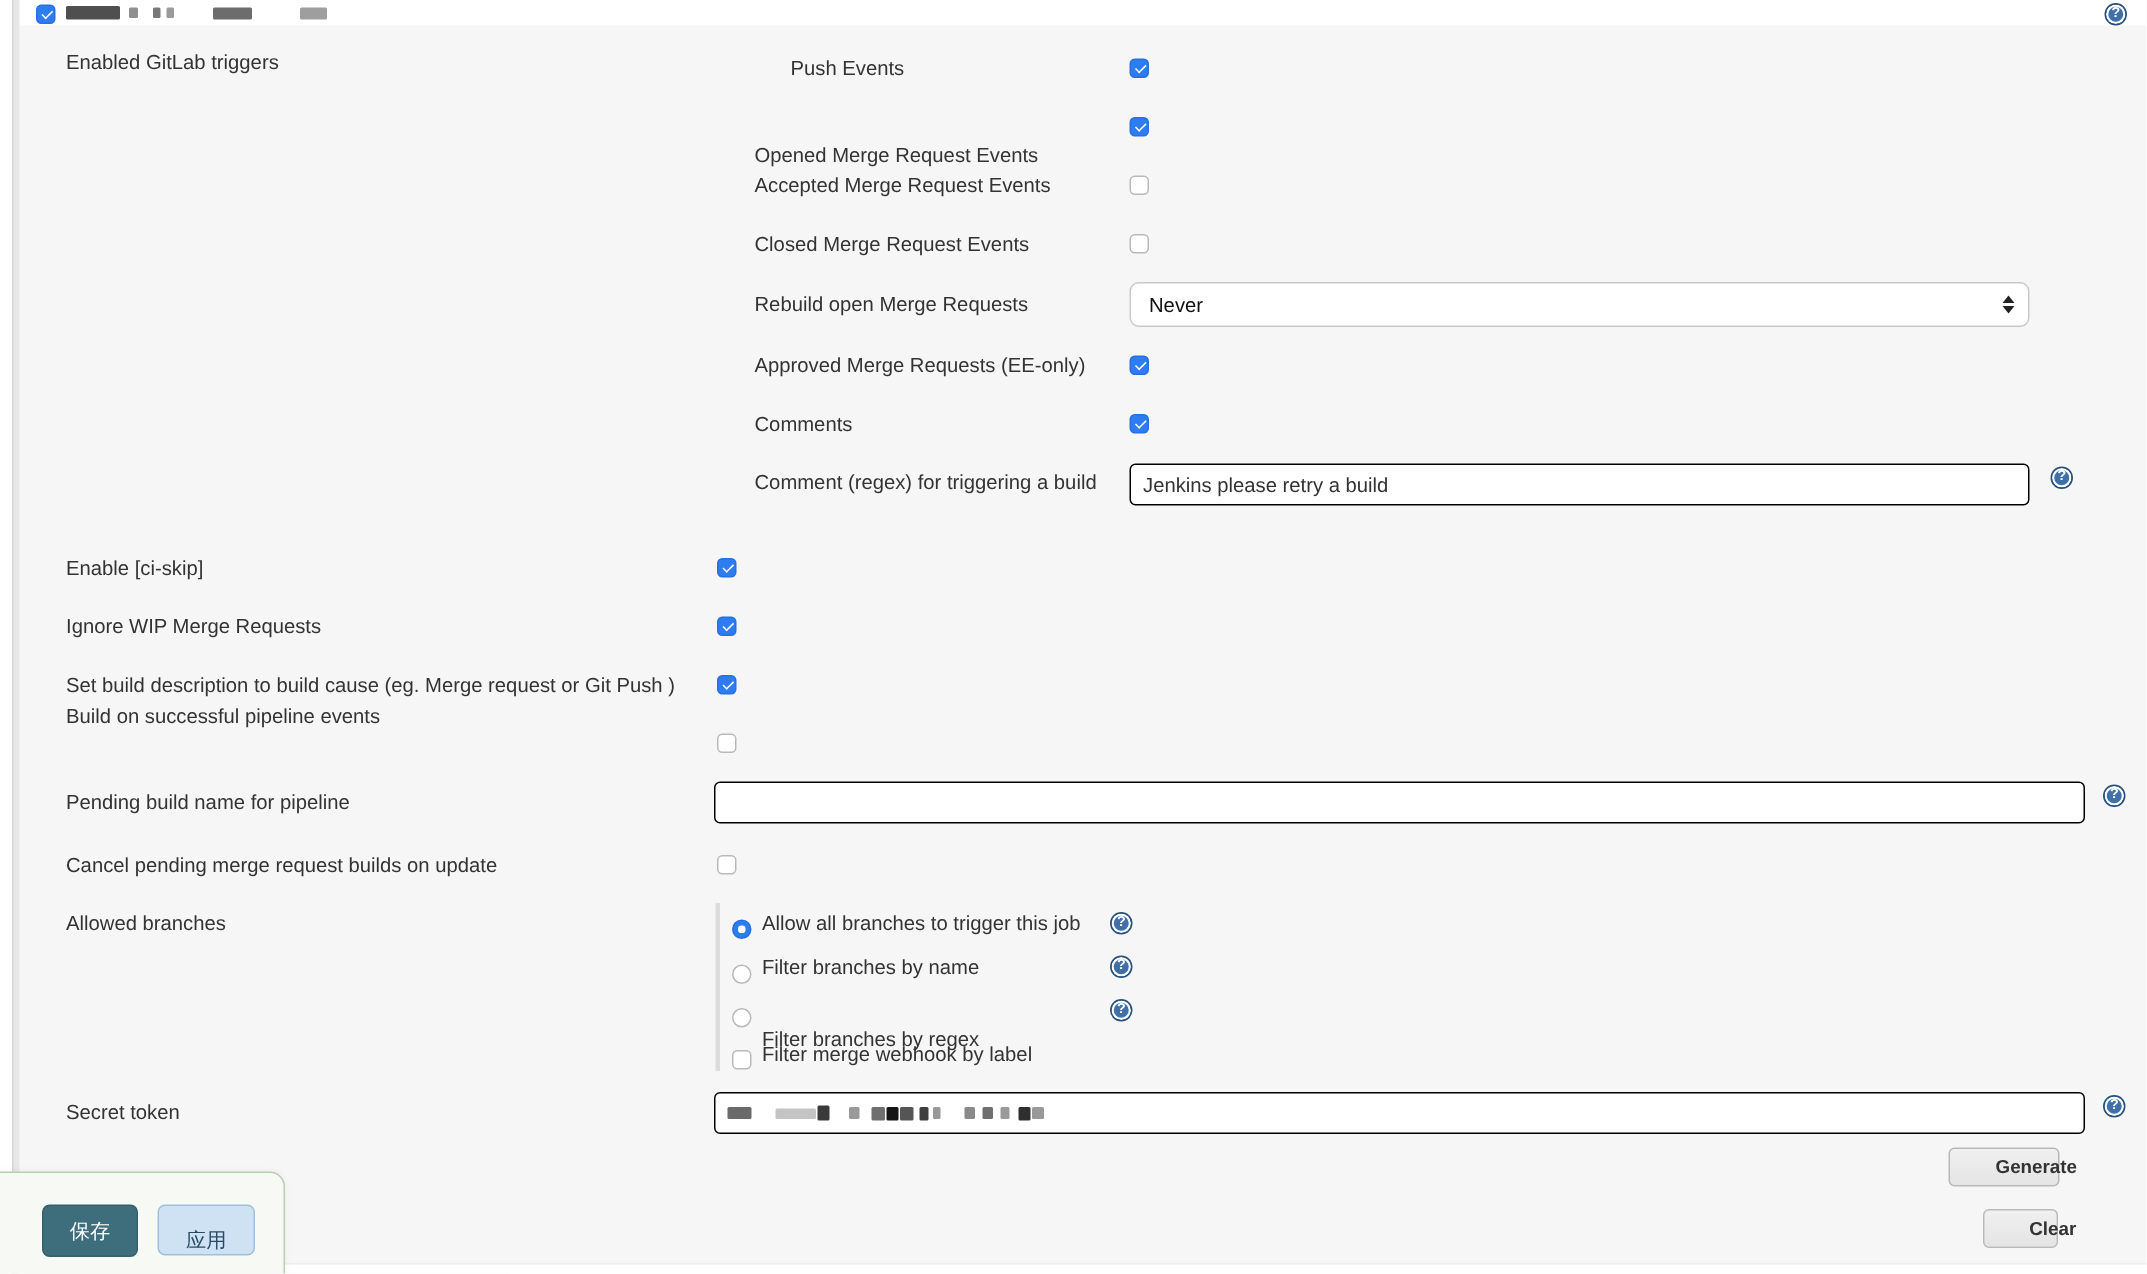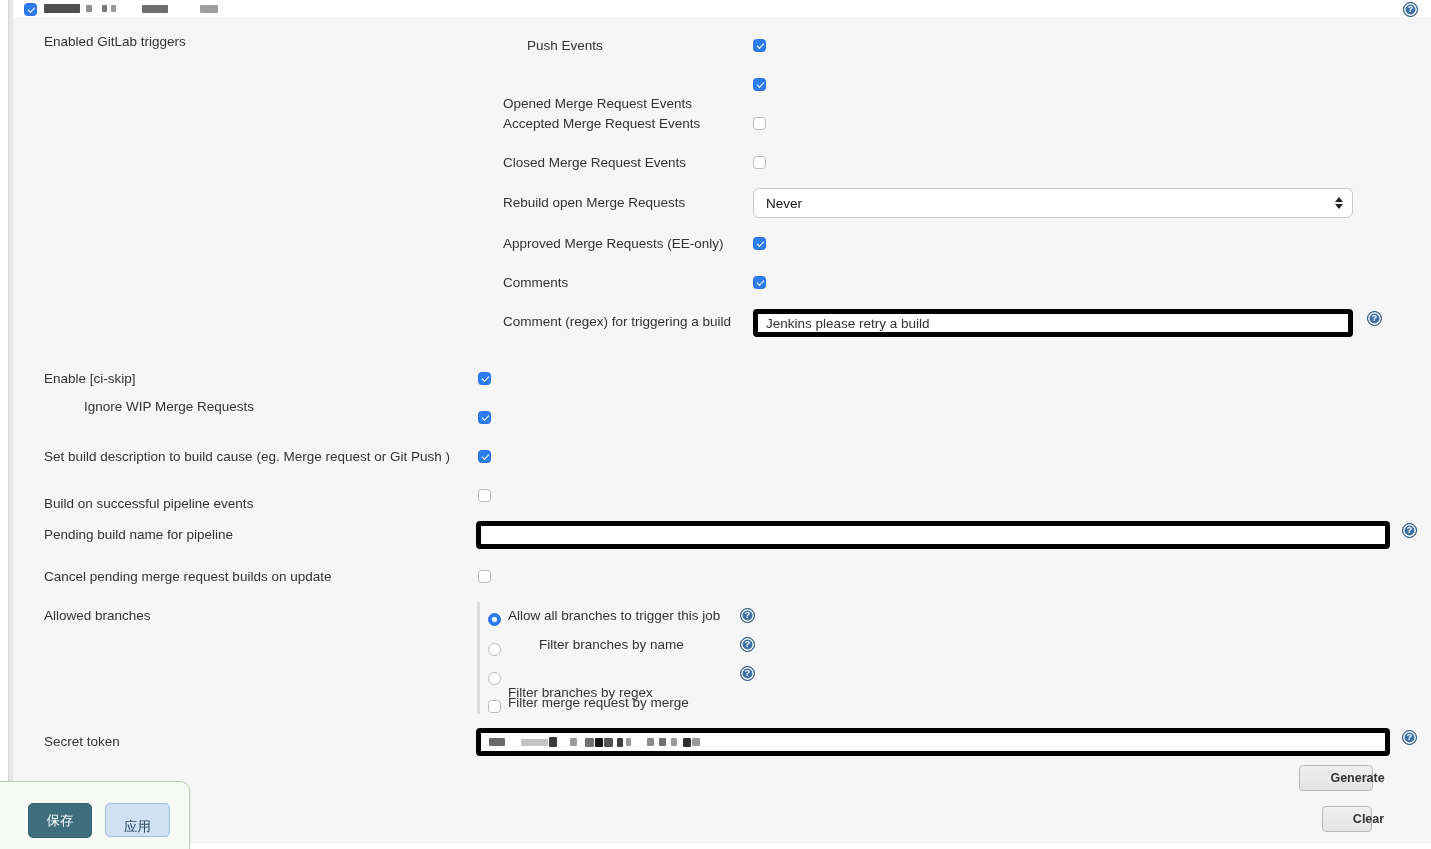--- a/index.html
+++ b/index.html
@@ -32,7 +32,7 @@
   .radio.selected::after { content:""; position:absolute; left:3.2px; top:3.2px;
            width:4.5px; height:4.5px; border-radius:50%; background:#fff; }
 
-  .ti { position:absolute; background:#fff; border:5px solid #000000;
+  .ti { position:absolute; background:#fff; border:1px solid #000000;
         border-radius:4px; font-family:"Liberation Sans",sans-serif;
         font-size:13.5px; color:#333; padding:0 8px; }
   .ti-div { display:flex; align-items:center; }

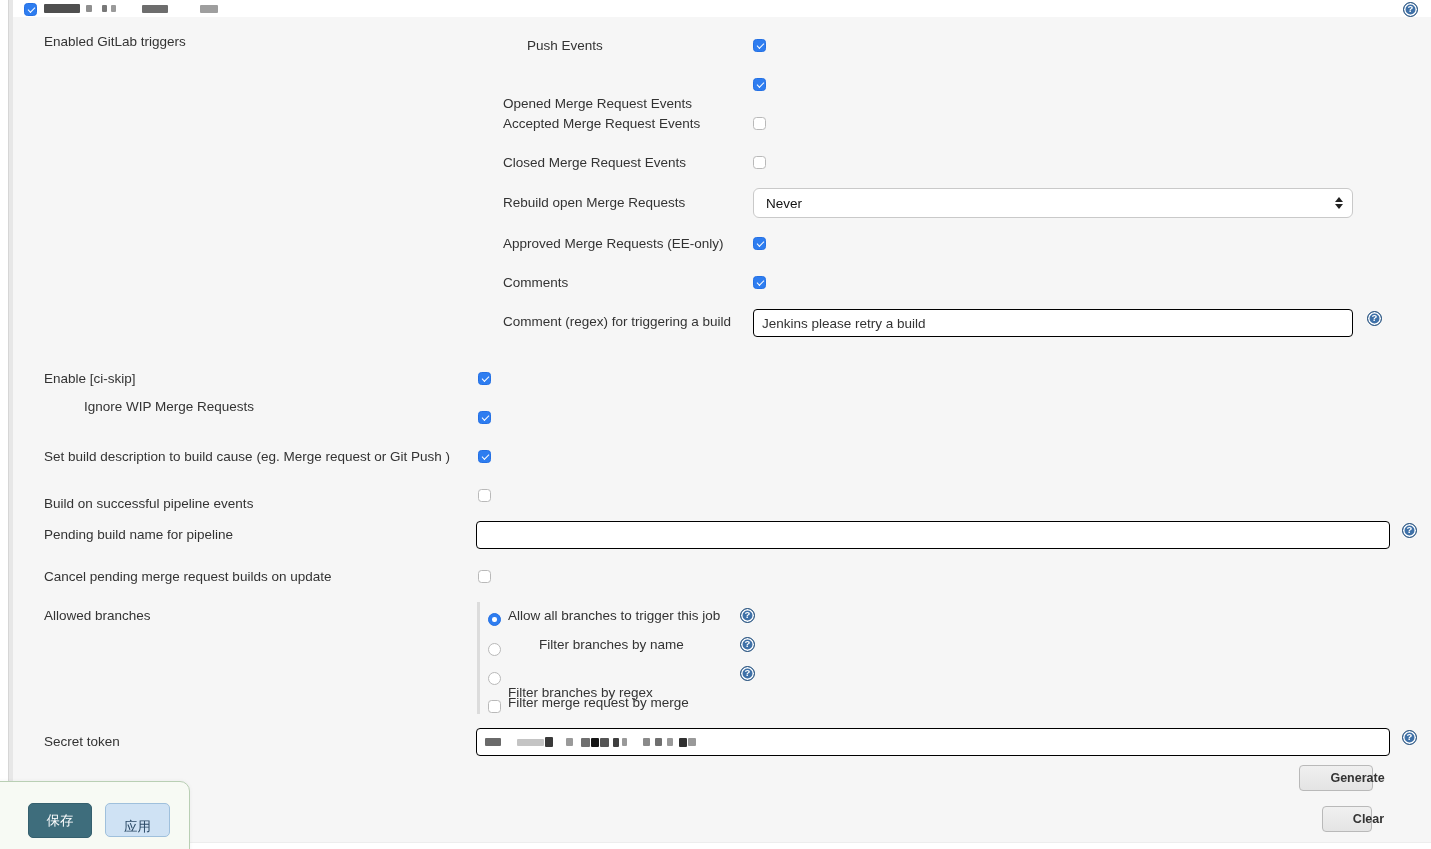--- a/index.html
+++ b/index.html
@@ -130,7 +130,7 @@
   <span class="lbl" style="left:44px; top:371px;">Enable [ci-skip]</span>
   <span class="cb checked" style="left:478px; top:372px;"></span>
 
-  <span class="lbl" style="left:44px; top:399px;margin-left:40px;">Ignore WIP Merge Requests</span>
+  <span class="lbl" style="left:44px; top:410px;">Ignore WIP Merge Requests</span>
   <span class="cb checked" style="left:478px; top:411px;"></span>
 
   <span class="lbl" style="left:44px; top:449px;">Set build description to build cause (eg. Merge request or Git Push )</span>

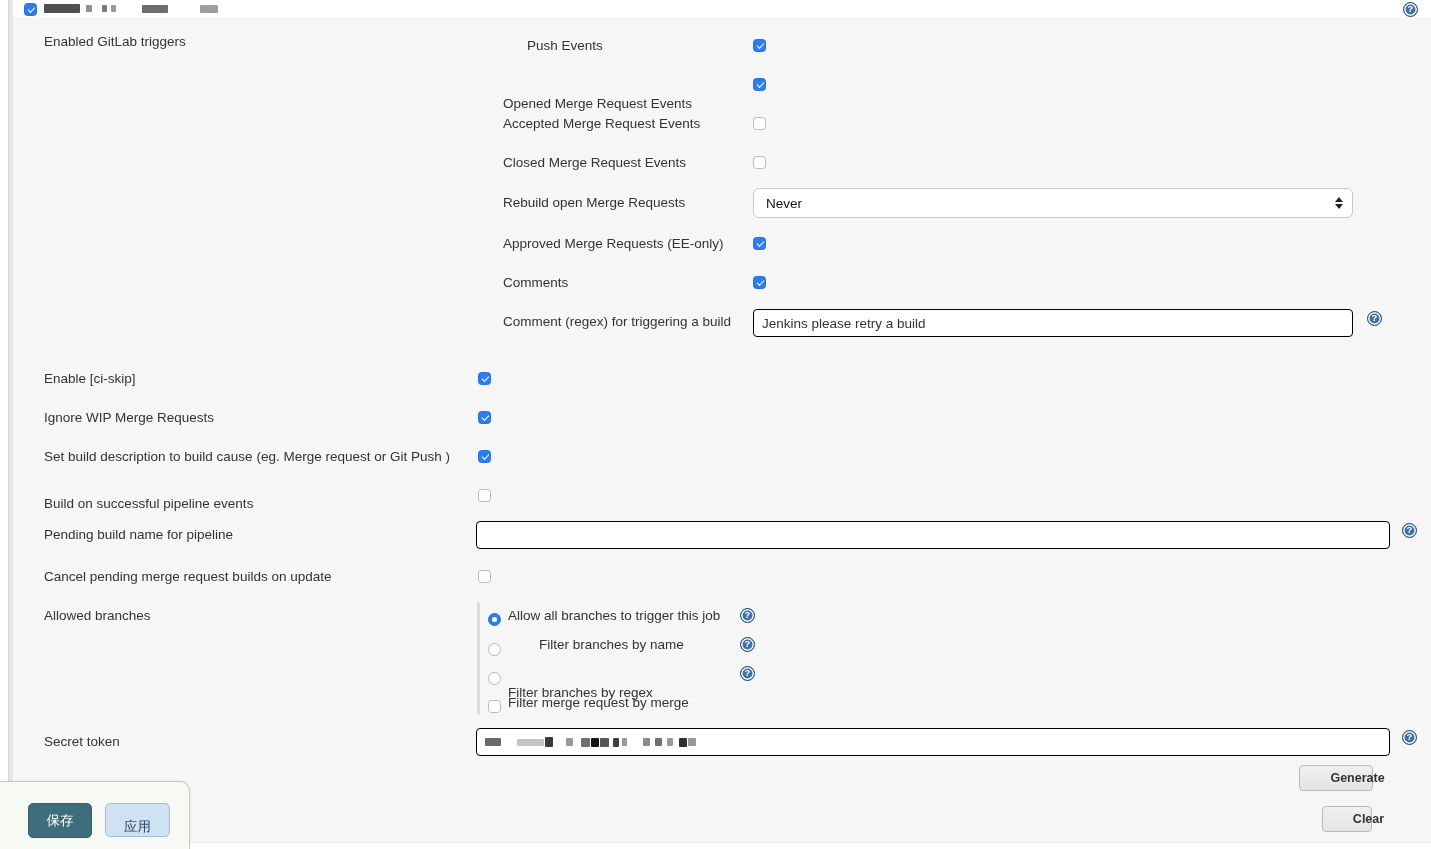--- a/index.html
+++ b/index.html
@@ -136,7 +136,7 @@
   <span class="lbl" style="left:44px; top:449px;">Set build description to build cause (eg. Merge request or Git Push )</span>
   <span class="cb checked" style="left:478px; top:450px;"></span>
 
-  <span class="lbl" style="left:44px; top:496px;">Build on successful pipeline events</span>
+  <span class="lbl" style="left:44px; top:470px;">Build on successful pipeline events</span>
   <span class="cb" style="left:478px; top:489px;"></span>
 
   <span class="lbl" style="left:44px; top:527px;">Pending build name for pipeline</span>

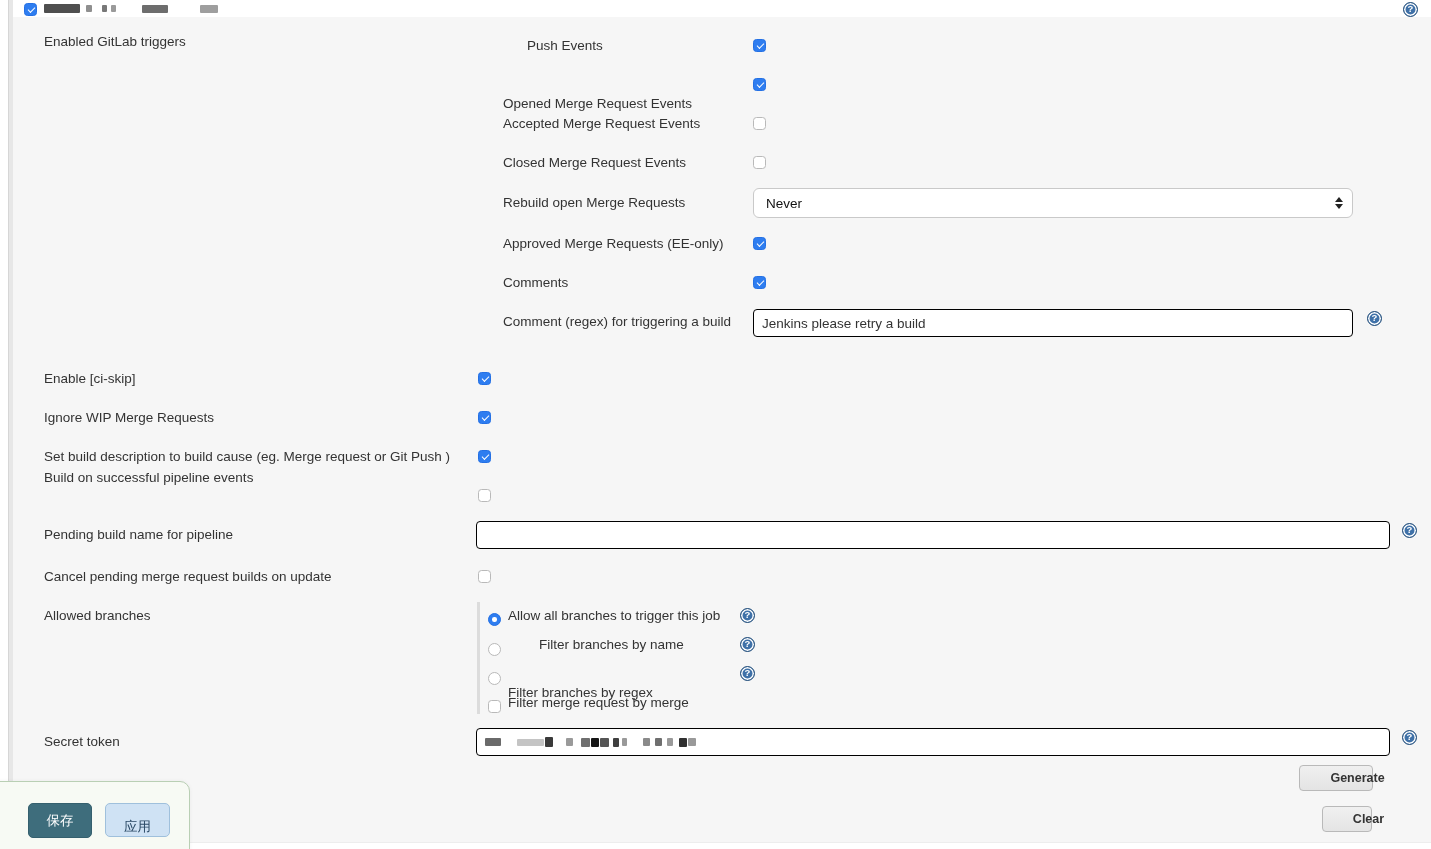--- a/index.html
+++ b/index.html
@@ -154,7 +154,7 @@
   <span class="help" style="left:740px; top:608px;">?</span>
 
   <span class="radio" style="left:488px; top:643px;"></span>
-  <span class="lbl" style="left:508px; top:637px;margin-left:31px;">Filter branches by name</span>
+  <span class="lbl" style="left:508px; top:637px;">Filter branches by name</span>
   <span class="help" style="left:740px; top:637px;">?</span>
 
   <span class="radio" style="left:488px; top:672px;"></span>

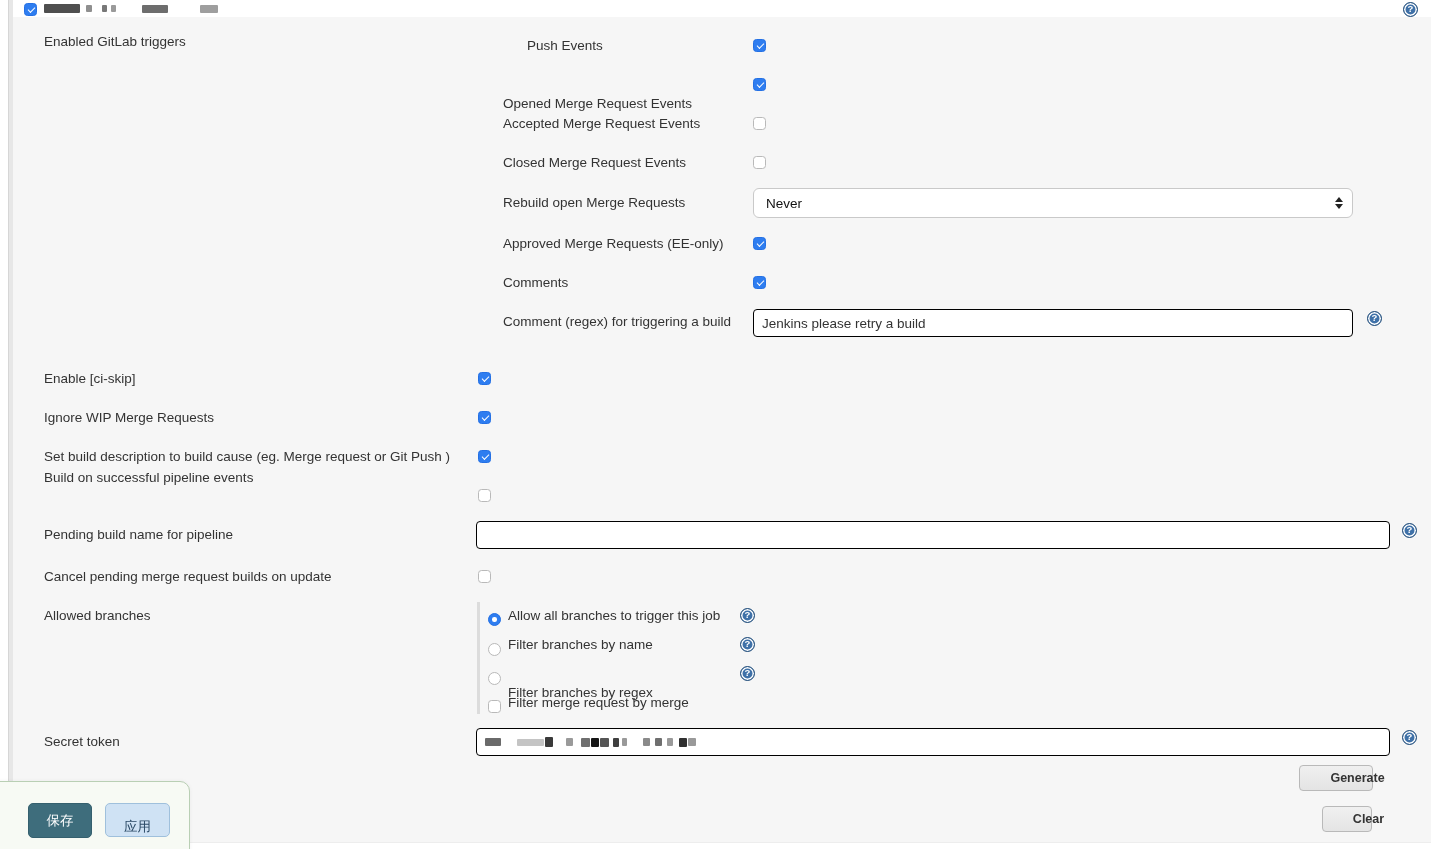--- a/index.html
+++ b/index.html
@@ -162,7 +162,7 @@
   <span class="help" style="left:740px; top:666px;">?</span>
 
   <span class="cb" style="left:488px; top:700px;"></span>
-  <span class="lbl" style="left:508px; top:695px;">Filter merge request by merge</span>
+  <span class="lbl" style="left:508px; top:695px;">Filter merge webhook by label</span>
 
   <span class="lbl" style="left:44px; top:734px;">Secret token</span>
   <div class="ti ti-div" style="left:476px; top:728px; width:914px; height:28px;">

